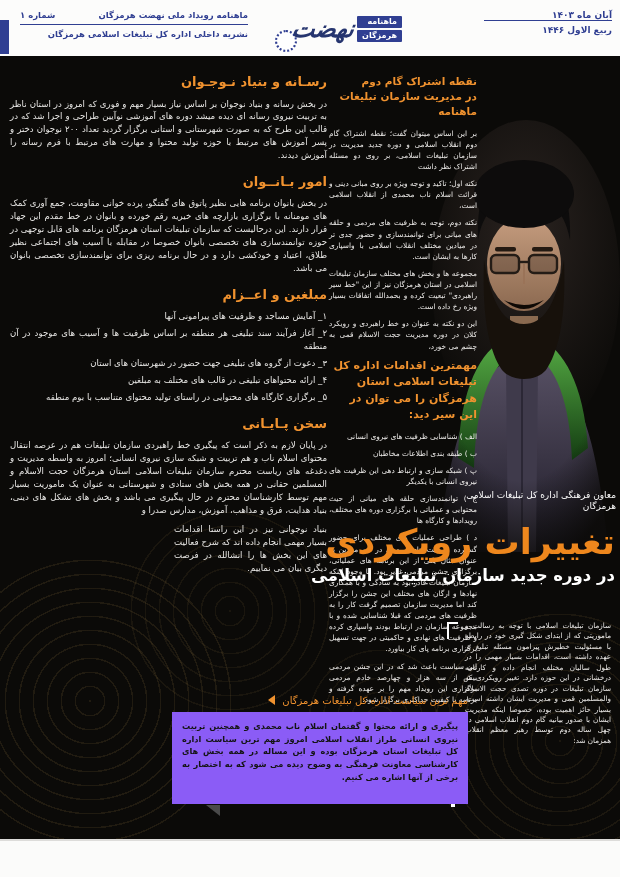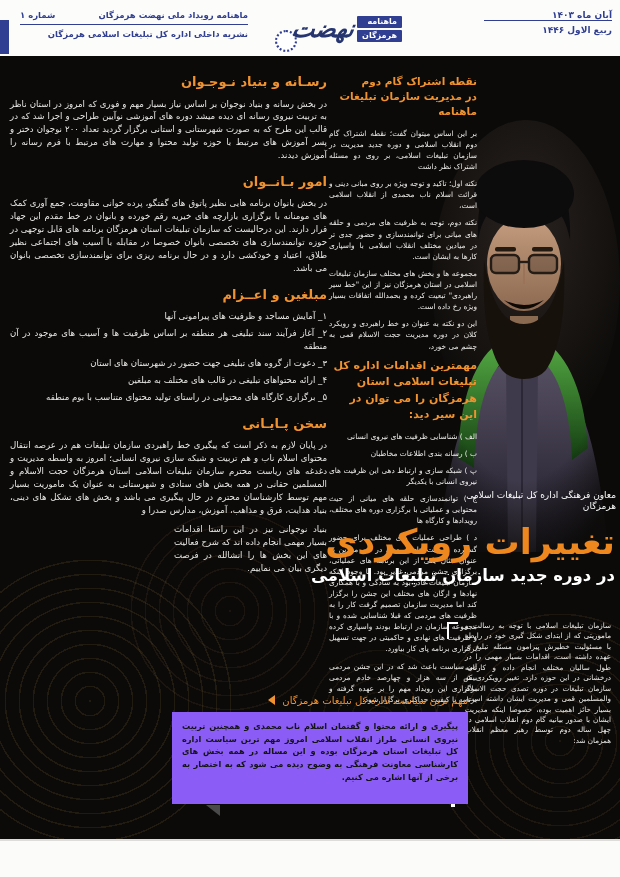--- a/index.html
+++ b/index.html
@@ -182,7 +182,7 @@
       <p>این دو نکته به عنوان دو خط راهبردی و رویکرد کلان در دوره مدیریت حجت الاسلام قمی به چشم می خورد،</p>
       <div class="mid-sub">مهمترین اقدامات اداره کل تبلیغات اسلامی استان هرمزگان را می توان در این سیر دید:</div>
       <p>الف ) شناسایی ظرفیت های نیروی انسانی</p>
-      <p>ب ) رسانه بندی اطلاعات مخاطبان</p>
+      <p>ب ) طبقه بندی اطلاعات مخاطبان</p>
       <p>پ ) شبکه سازی و ارتباط دهی این ظرفیت های نیروی انسانی با یکدیگر</p>
       <p>ج ) توانمندسازی حلقه های میانی از حیث محتوایی و عملیاتی با برگزاری دوره های مختلف، رویدادها و کارگاه ها</p>
       <p>د ) طراحی عملیات های مختلف برای حضور گسترده ظرفیت های مردمی در این میادین به عنوان مثال یکی از این برنامه های عملیاتی، برگزاری جشن مردمی غدیر بود. با وجود اینکه سازمان تبلیغات قادر بود به سادگی و با همکاری نهادها و ارگان های مختلف این جشن را برگزار کند اما مدیریت سازمان تصمیم گرفت کار را به ظرفیت های مردمی که قبلا شناسایی شده و با مجموعه سازمان در ارتباط بودند واسپاری کرده و ظرفیت های نهادی و حاکمیتی در جهت تسهیل برگزاری برنامه پای کار بیاورد.</p>

